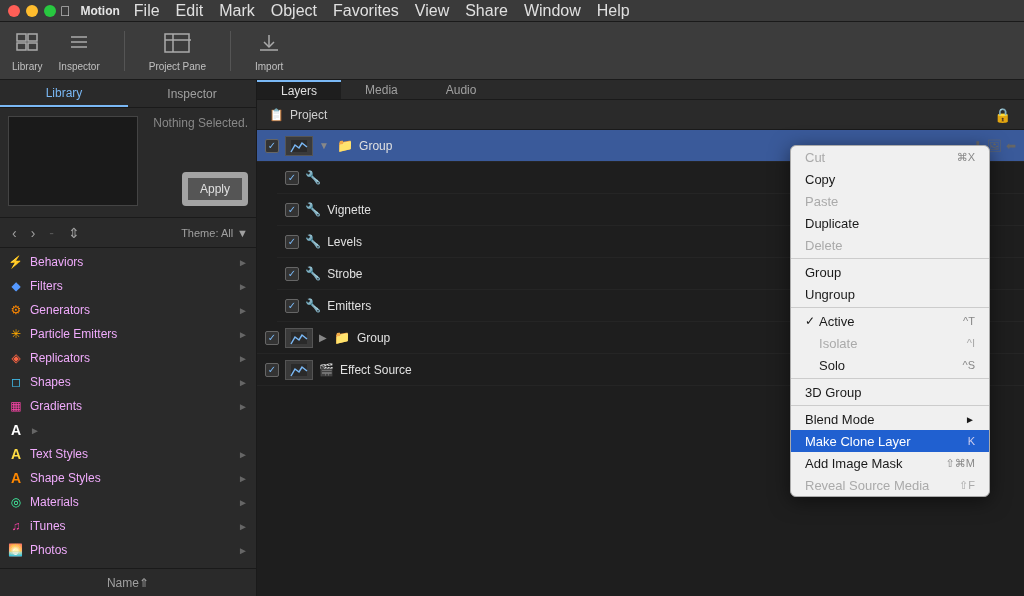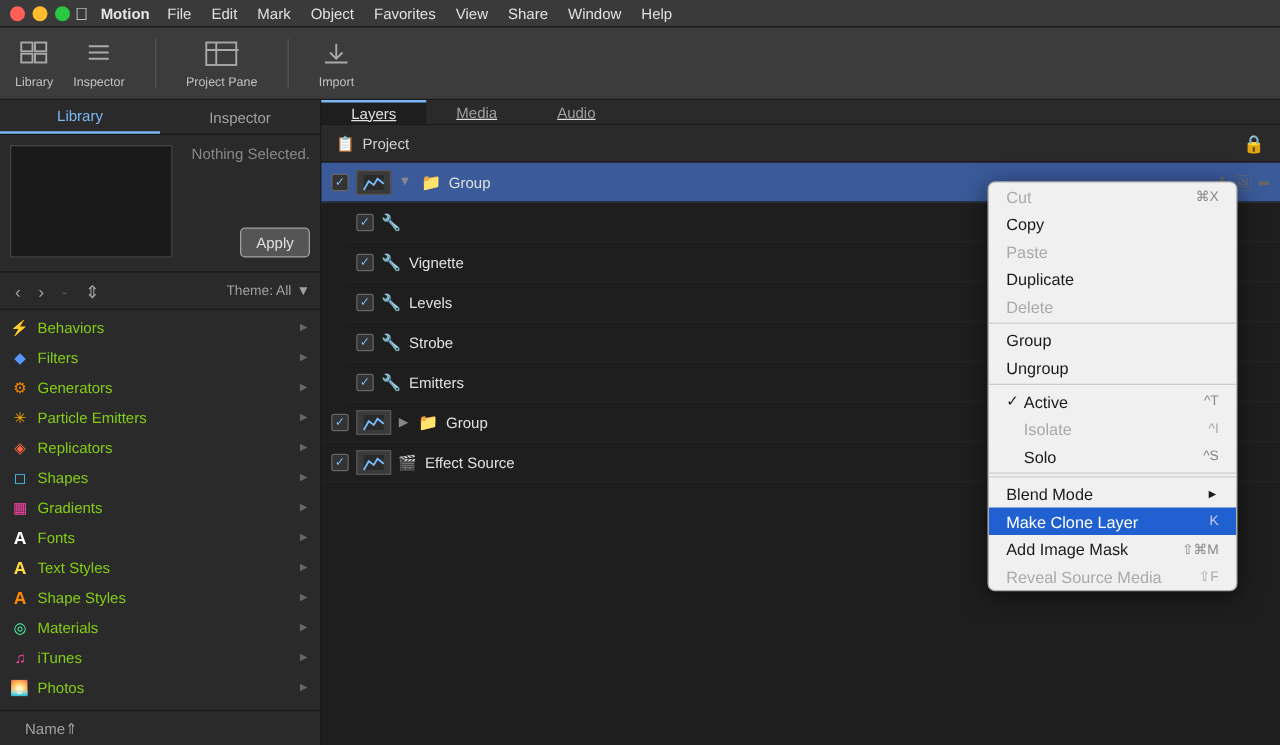--- a/index.html
+++ b/index.html
@@ -39,7 +39,7 @@
     .menubar-item {
       padding: 0 6px;
       color: #e0e0e0;
-      font-size: 12px;
+      font-size: 16px;
       cursor: default;
     }
 

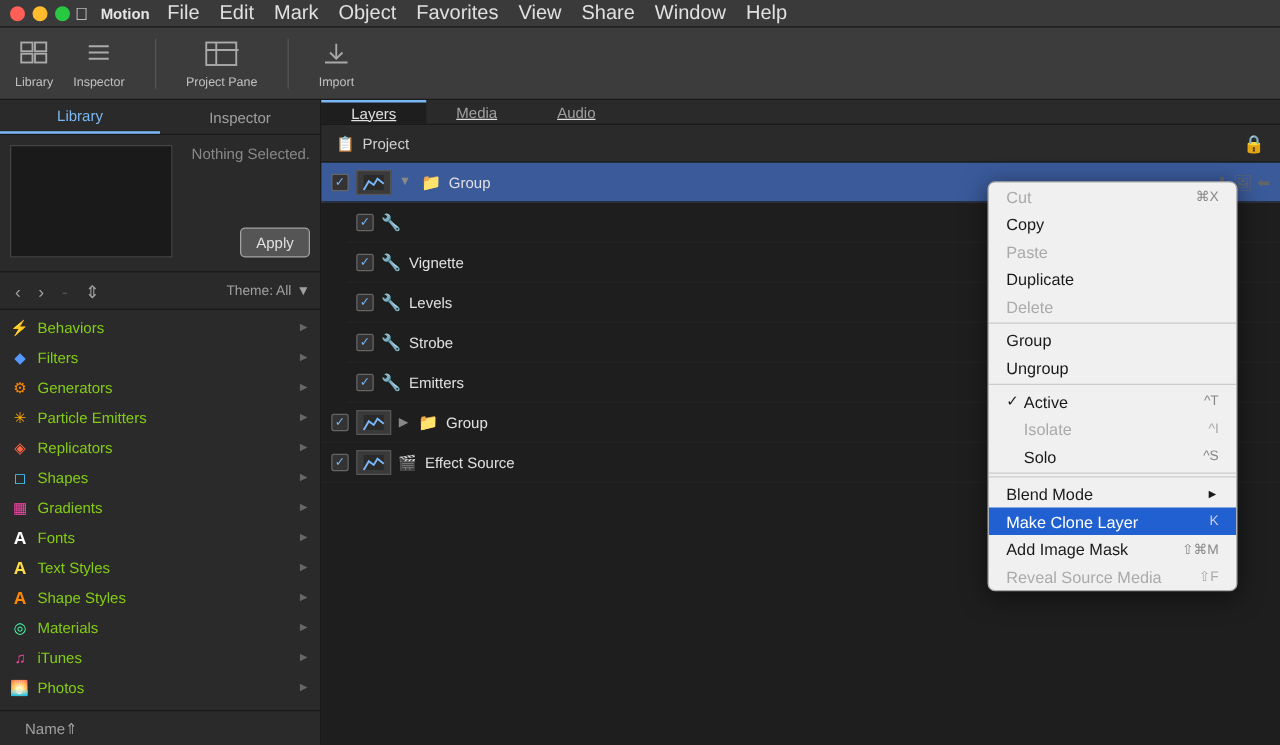--- a/index.html
+++ b/index.html
@@ -251,7 +251,6 @@
       height: 20px;
       background: #2a2a2a;
       border-bottom: 1px solid #1a1a1a;
-      text-decoration: underline;
     }
     .right-tab {
       padding: 0 24px;

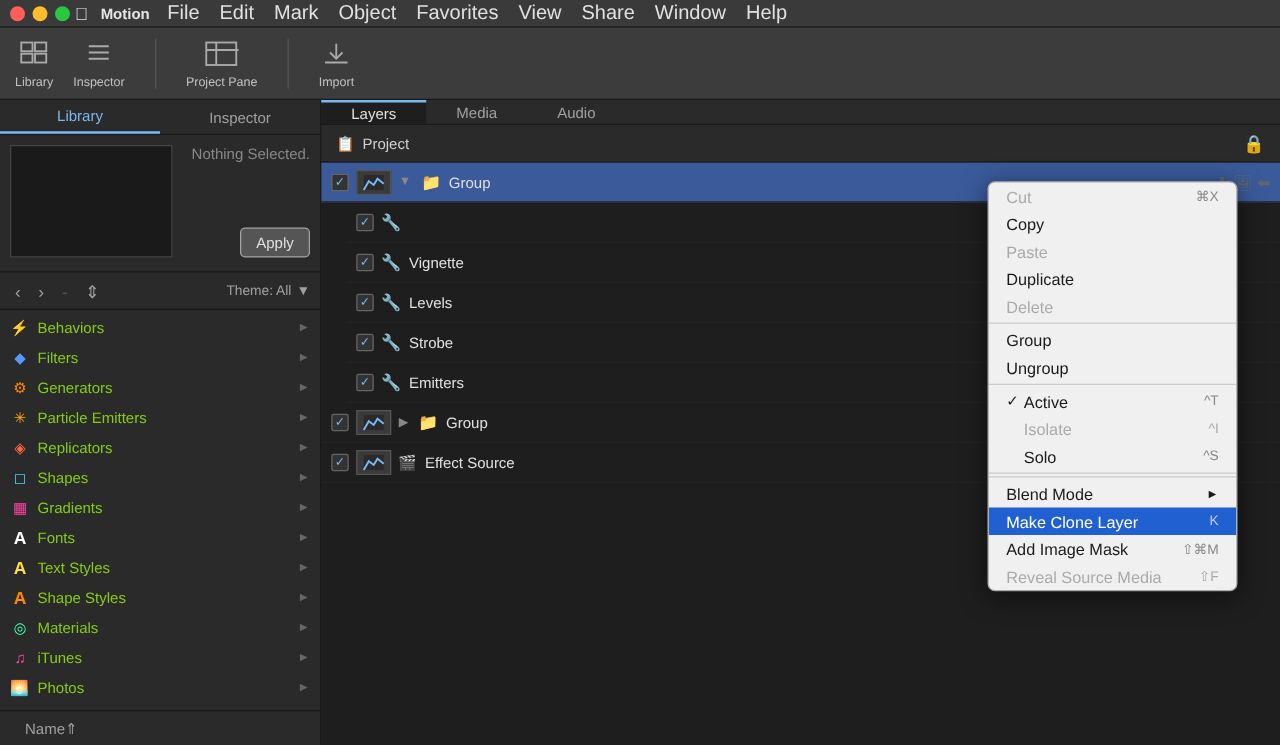--- a/index.html
+++ b/index.html
@@ -157,7 +157,7 @@
       margin-left: auto;
       align-self: flex-end;
       background: #555;
-      border: 1px solid #a3a3a3;
+      border: 6px solid #a3a3a3;
       color: #e0e0e0;
       padding: 4px 12px;
       border-radius: 4px;

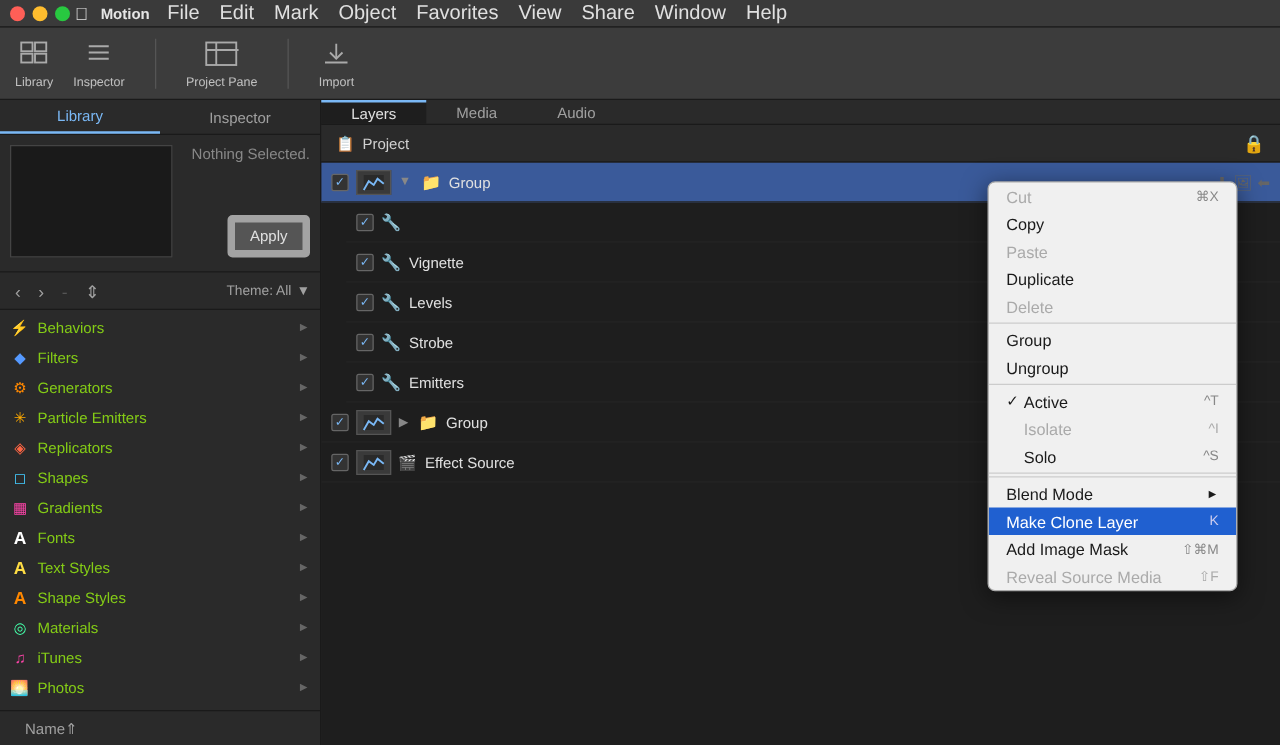--- a/index.html
+++ b/index.html
@@ -216,7 +216,7 @@
     .library-item-label {
       flex: 1;
       font-size: 12px;
-      color: #84cc16;
+      color: #f0abfc;
     }
     .library-item-arrow {
       color: #666;

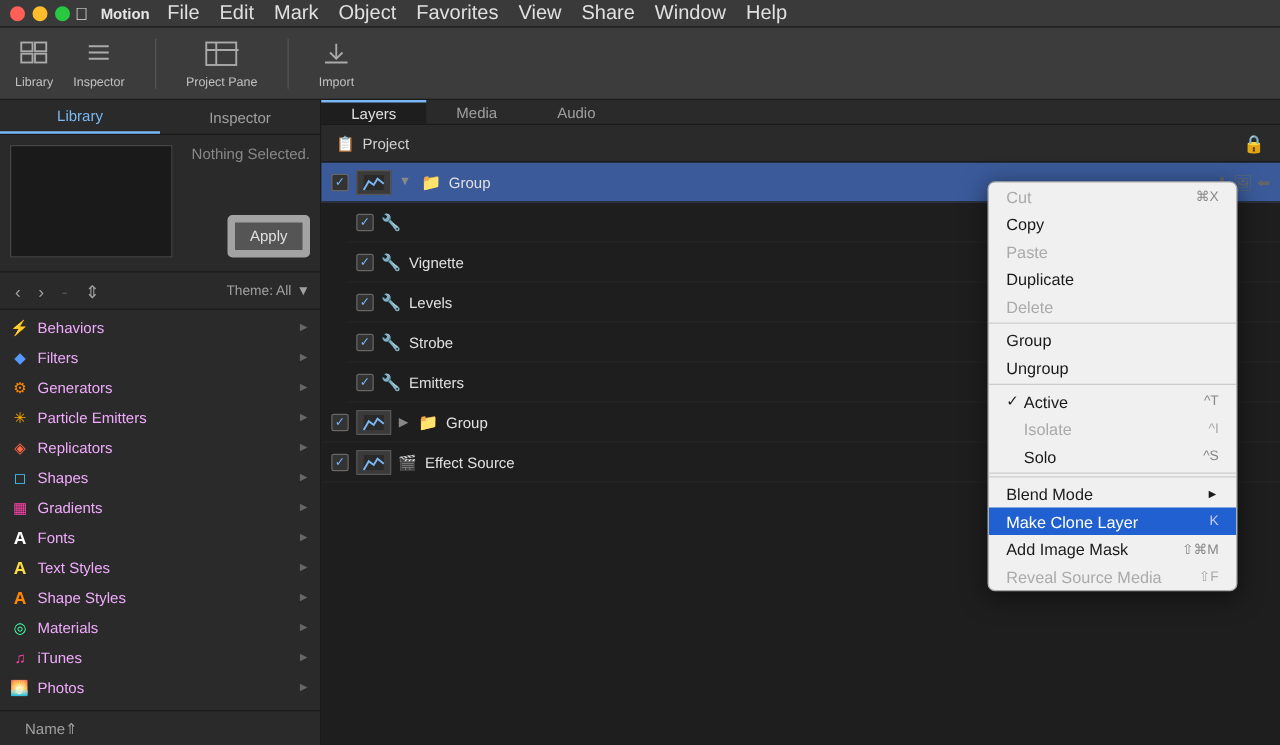--- a/index.html
+++ b/index.html
@@ -747,6 +747,11 @@
 
   <div class="ctx-separator"></div>
 
+  <div class="ctx-item">
+    <div class="ctx-item-left">
+      <span>3D Group</span>
+    </div>
+  </div>
 
   <div class="ctx-separator"></div>
 

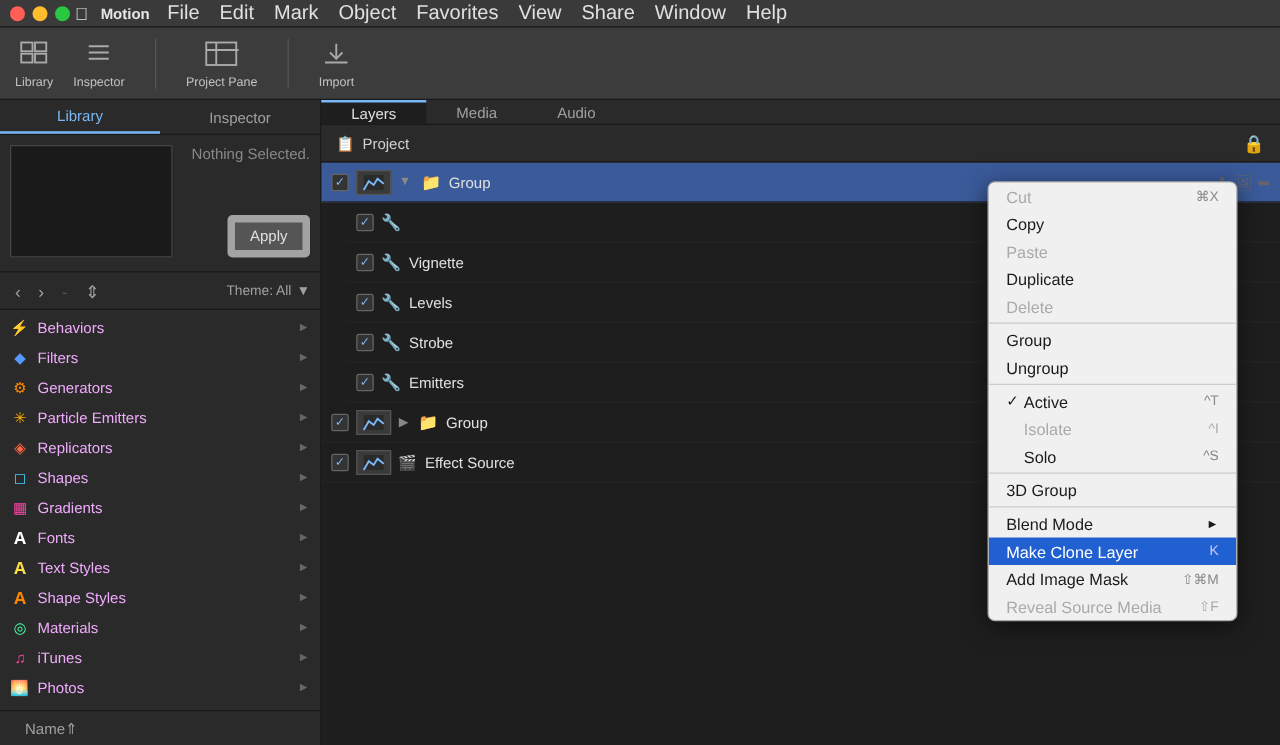--- a/index.html
+++ b/index.html
@@ -537,7 +537,6 @@
       </div>
       <div class="library-item">
         <div class="library-item-icon" style="color:#fff; font-weight:bold; font-size:14px;">A</div>
-        <span class="library-item-label">Fonts</span>
         <span class="library-item-arrow">►</span>
       </div>
       <div class="library-item">

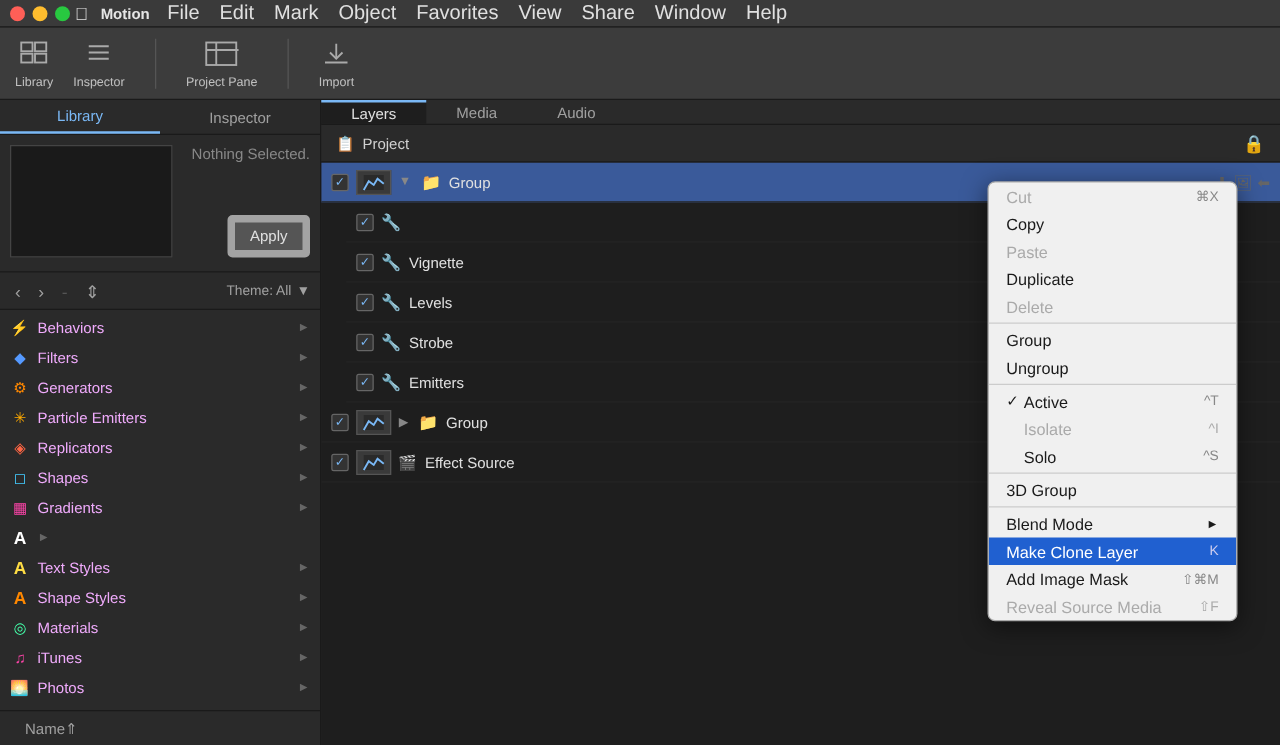--- a/index.html
+++ b/index.html
@@ -233,7 +233,7 @@
       border-top: 1px solid #1a1a1a;
       color: #a0a0a0;
       font-size: 12px;
-      justify-content: flex-start;
+      justify-content: center;
     }
 
     

